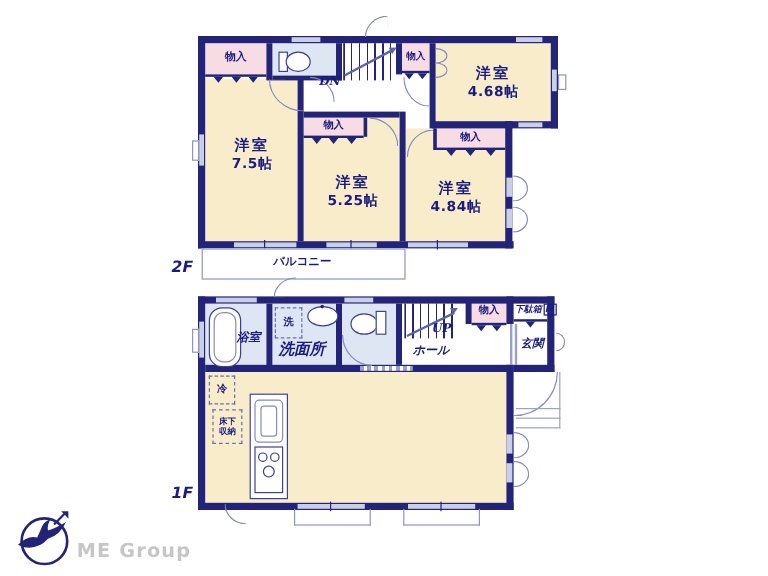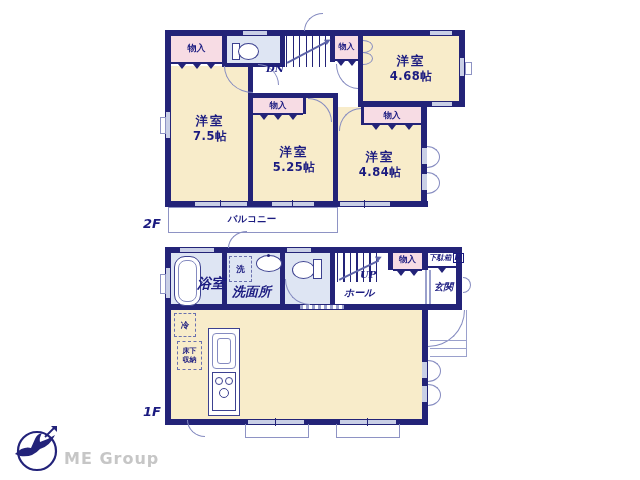--- a/index.html
+++ b/index.html
@@ -257,7 +257,7 @@
     <div class="thin" style="left:245px;top:424px;width:62px;height:13px;border-top:none;background:transparent"></div>
     <div class="thin" style="left:336px;top:424px;width:62px;height:13px;border-top:none;background:transparent"></div>
 
-    <div class="lbl" style="left:197px;top:276px;font-size:14px">浴室</div>
+    <div class="lbl" style="left:197px;top:276px;font-size:10px">浴室</div>
     <div class="lbl" style="left:232px;top:285px;font-size:13px">洗面所</div>
     <div class="lbl it" style="left:360px;top:269px;font-size:10px">UP</div>
     <div class="lbl" style="left:344px;top:287px;font-size:10px">ホール</div>

